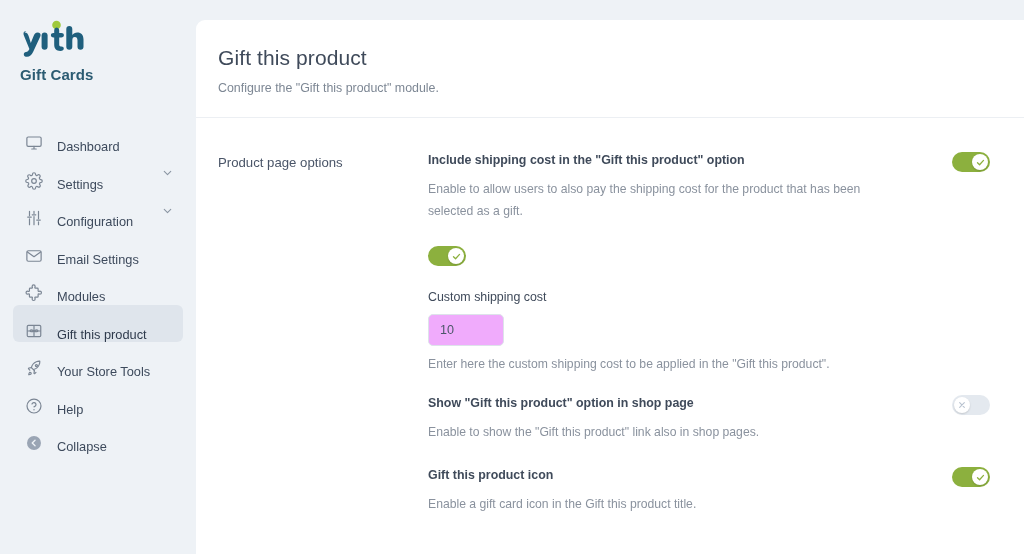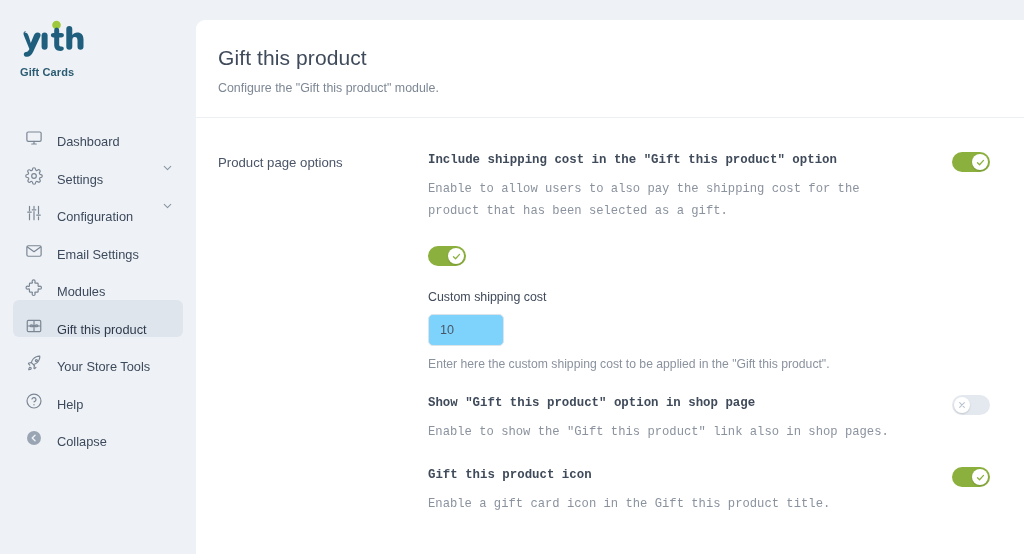--- a/index.html
+++ b/index.html
@@ -43,7 +43,7 @@
 
   .brand-sub {
     margin-top: 8px;
-    font-size: 11px;
+    font-size: 15px;
     font-weight: bold;
     color: #2b5b72;
     letter-spacing: .1px;

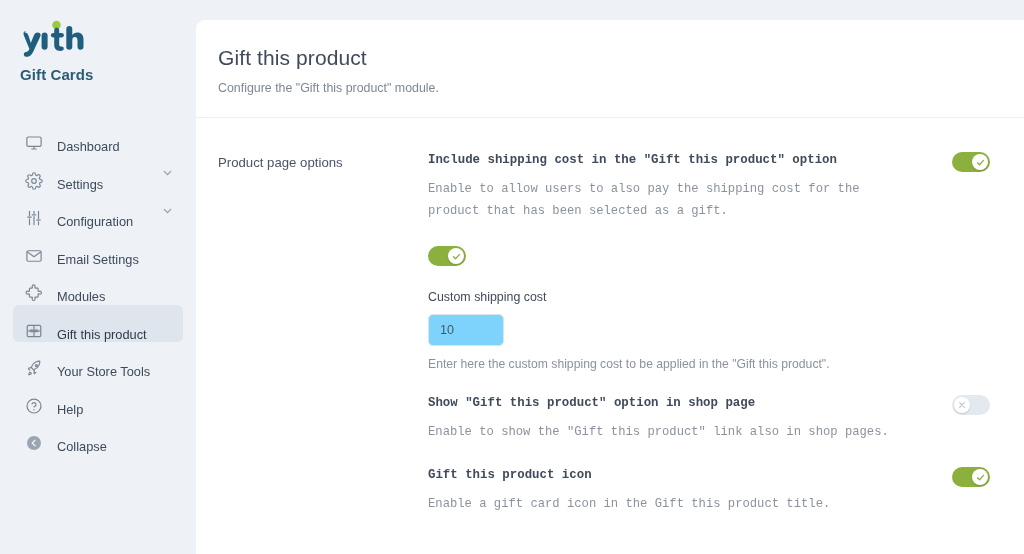--- a/index.html
+++ b/index.html
@@ -156,7 +156,7 @@
     padding-bottom: 24px;
   }
 
-  .field-main { flex: 1; padding-right: 26px; max-width: 500px; font-family: Liberation Mono, monospace; }
+  .field-main { flex: 1; padding-right: 26px; max-width: 500px; }
 
   .field-label {
     font-size: 12.4px;

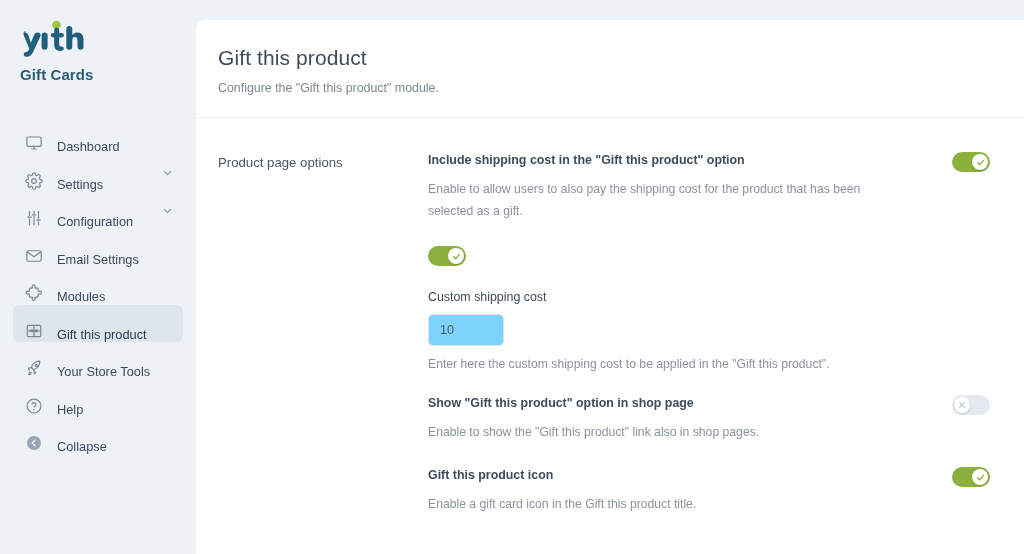--- a/index.html
+++ b/index.html
@@ -219,7 +219,7 @@
     height: 32px;
     border: 1px solid #dde3ea;
     border-radius: 5px;
-    background: #7dd3fc;
+    background: #f0abfc;
     font-family: "Liberation Sans", sans-serif;
     font-size: 12.6px;
     color: #4a5668;

